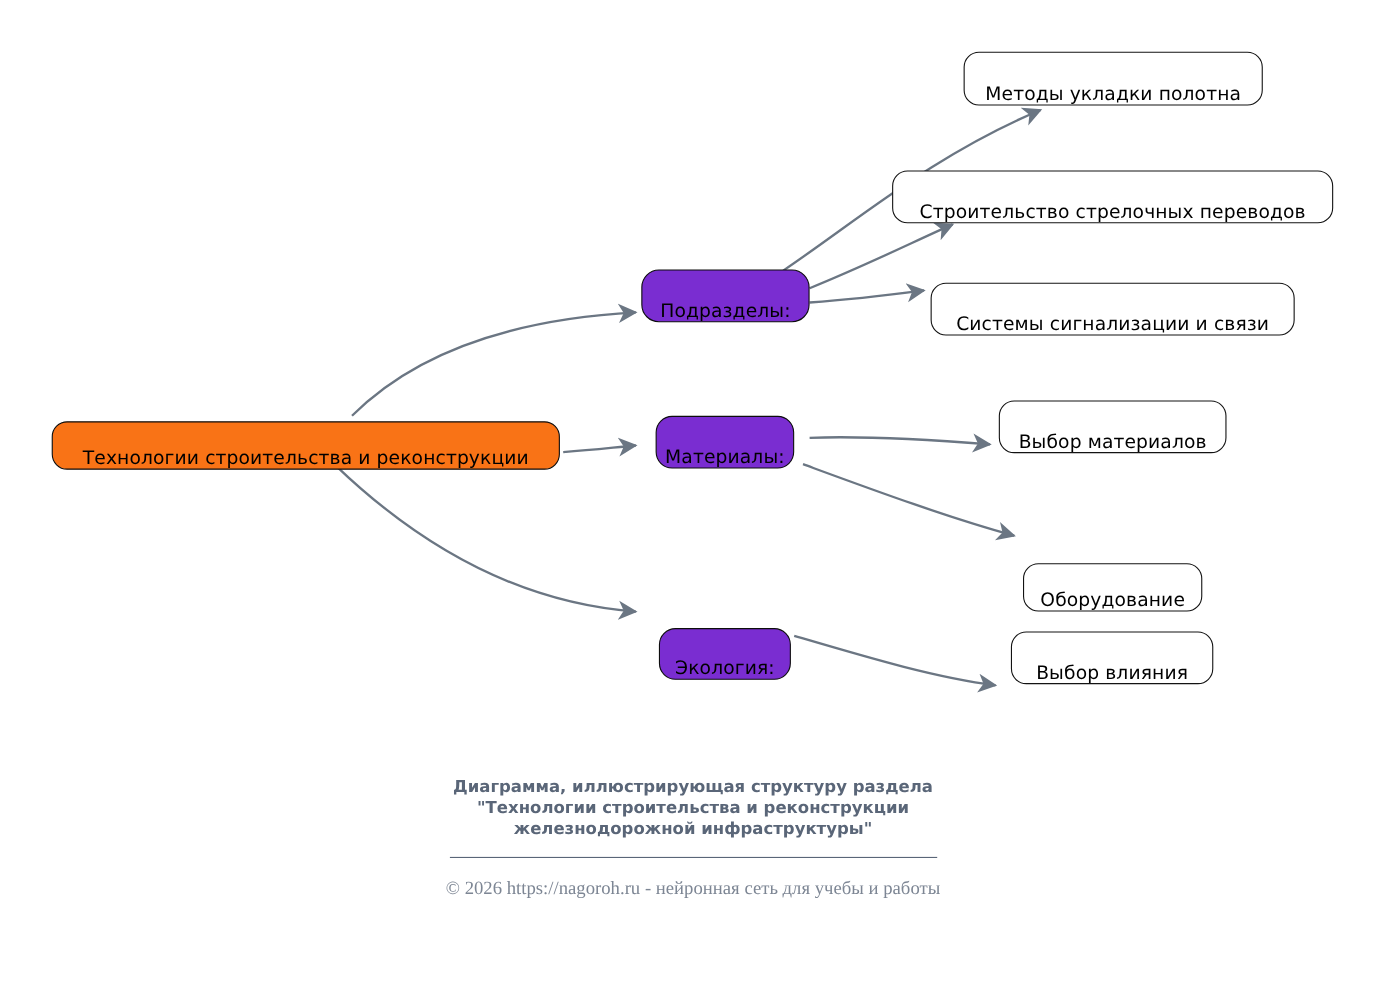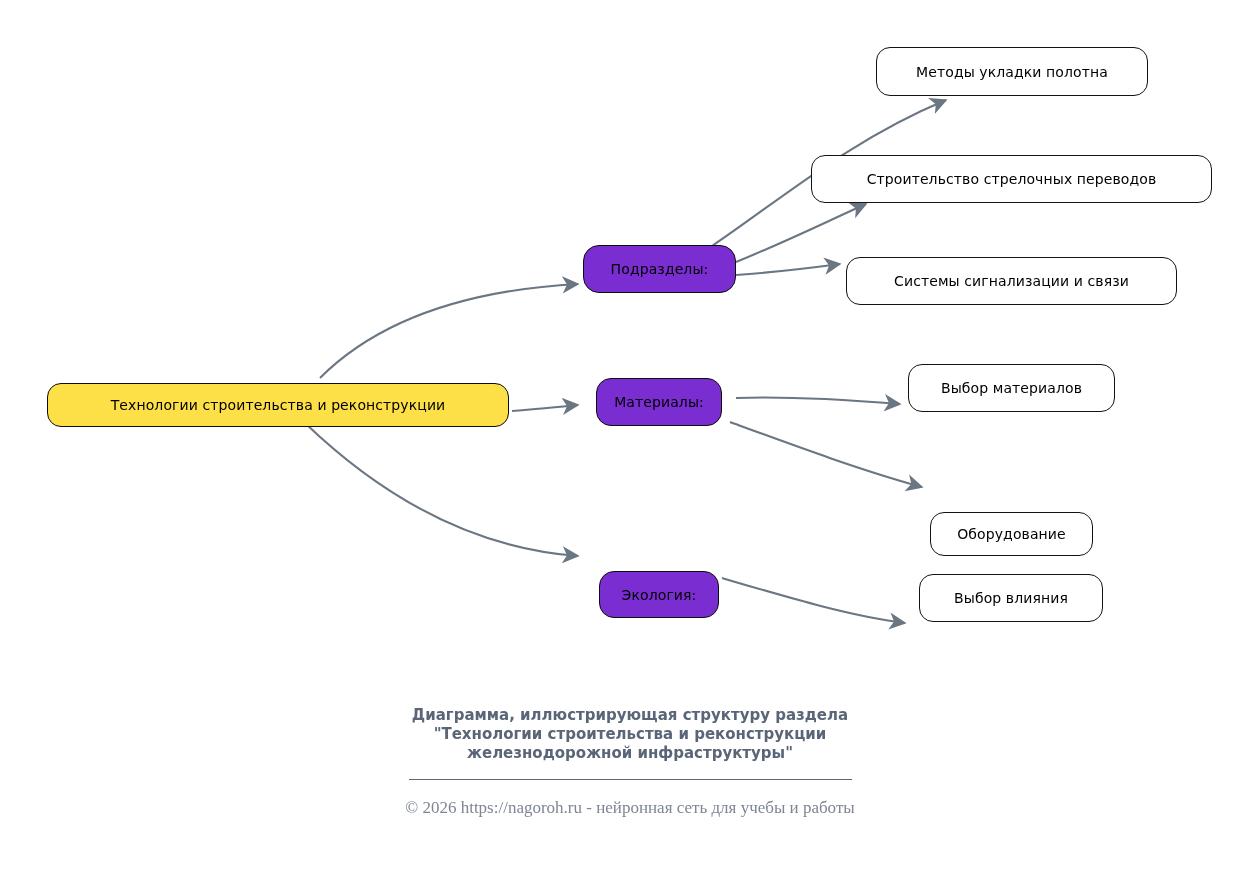--- a/index.html
+++ b/index.html
@@ -39,12 +39,12 @@
     z-index: 2;
     box-sizing: border-box;
     display: flex;
-    align-items: center;
+    align-items: flex-end;
     justify-content: center;
     border: 1.6px solid #111111;
     border-radius: 13px;
     color: #000000;
-    font-size: 14px;
+    font-size: 17px;
     line-height: 1;
     white-space: nowrap;
     letter-spacing: 0.1px;

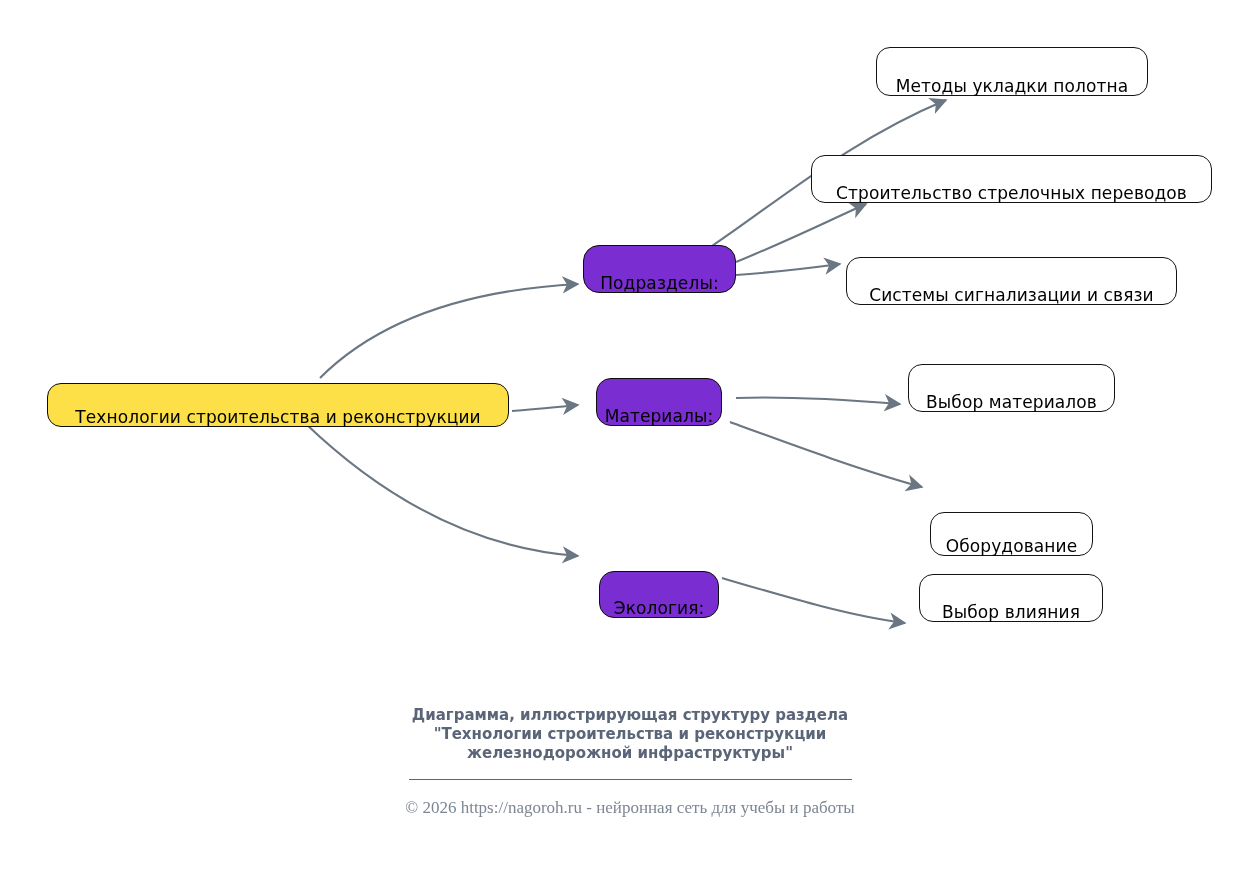--- a/index.html
+++ b/index.html
@@ -51,7 +51,7 @@
   }
 
   .node.root {
-    background: #fde047;
+    background: #f97316;
     border-color: #0d0d0d;
     border-radius: 14px;
   }

